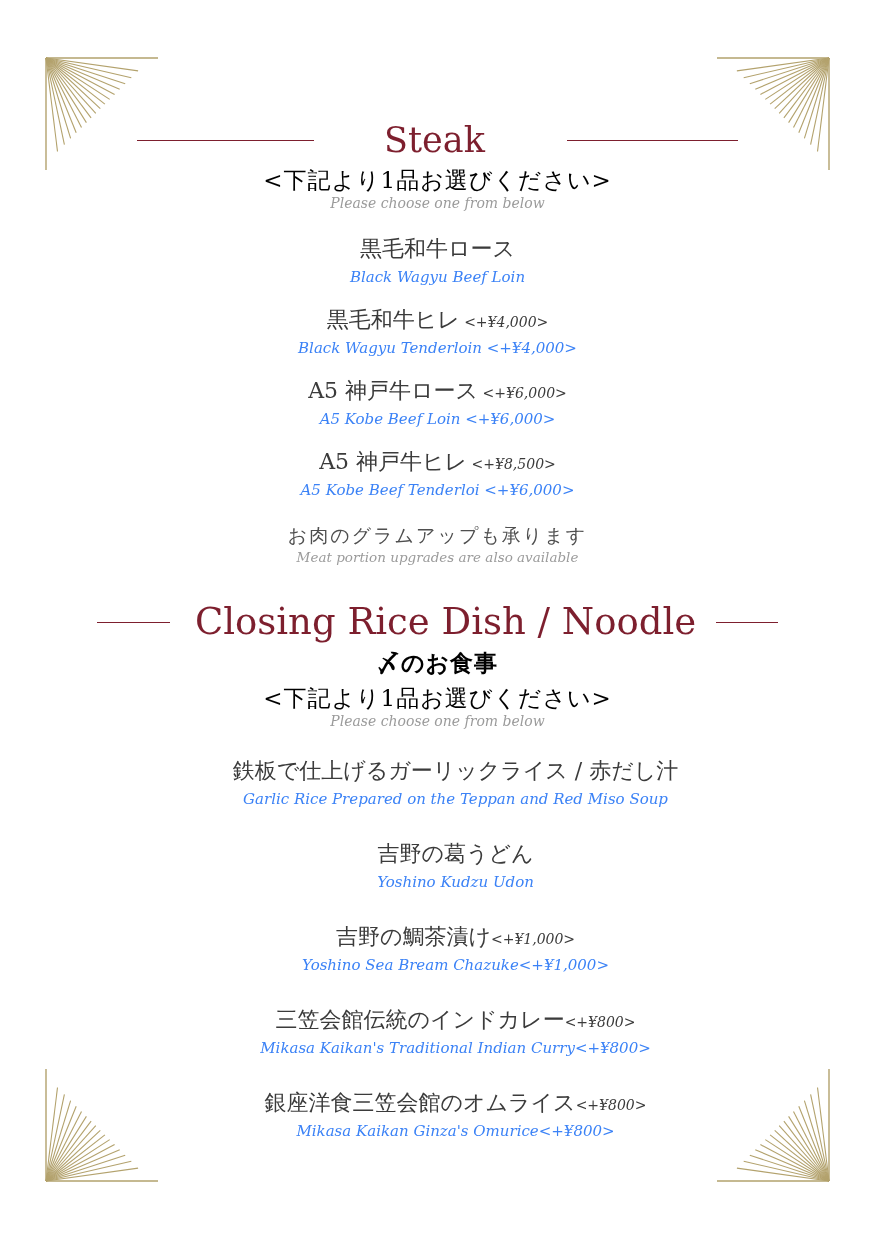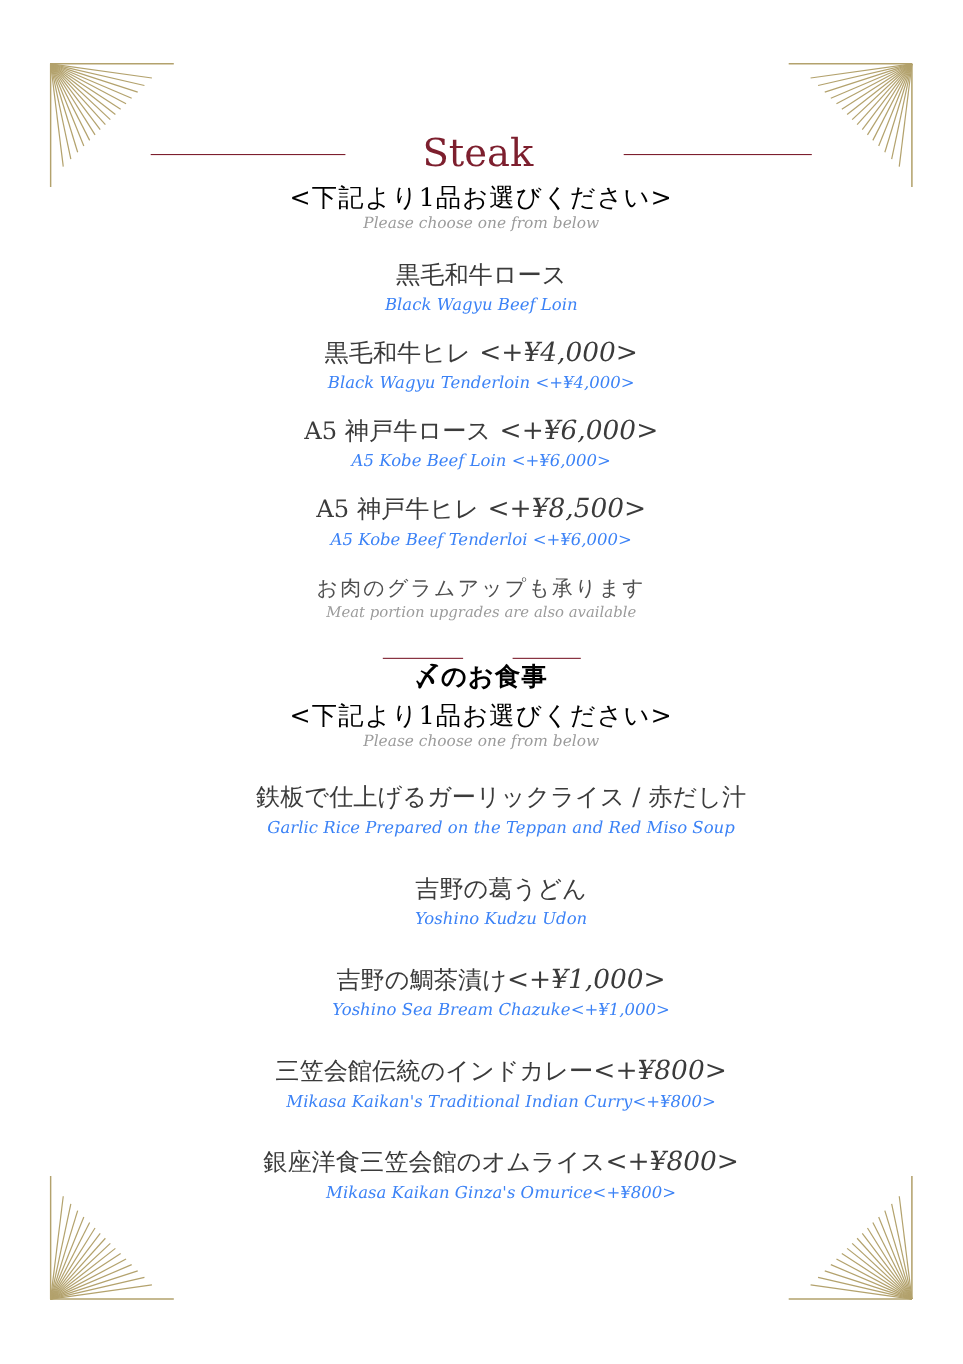--- a/index.html
+++ b/index.html
@@ -38,7 +38,7 @@
   .choose-en{color:#9b9b9b;font-size:14px;line-height:18px;font-style:italic;margin-top:2px;}
   
   .item .jp{color:#3b3b3b;font-size:22px;line-height:30px;}
-  .item .price{font-style:italic;font-size:24px;color:#3b3b3b;}
+  .item .price{font-style:italic;font-size:14px;color:#3b3b3b;}
   .item .en{color:#3b82f6;font-size:15px;line-height:19px;font-style:italic;margin-top:2px;}
   .sec-steak .item{margin-top:18px;}
   .sec-steak .item.first{margin-top:22px;}

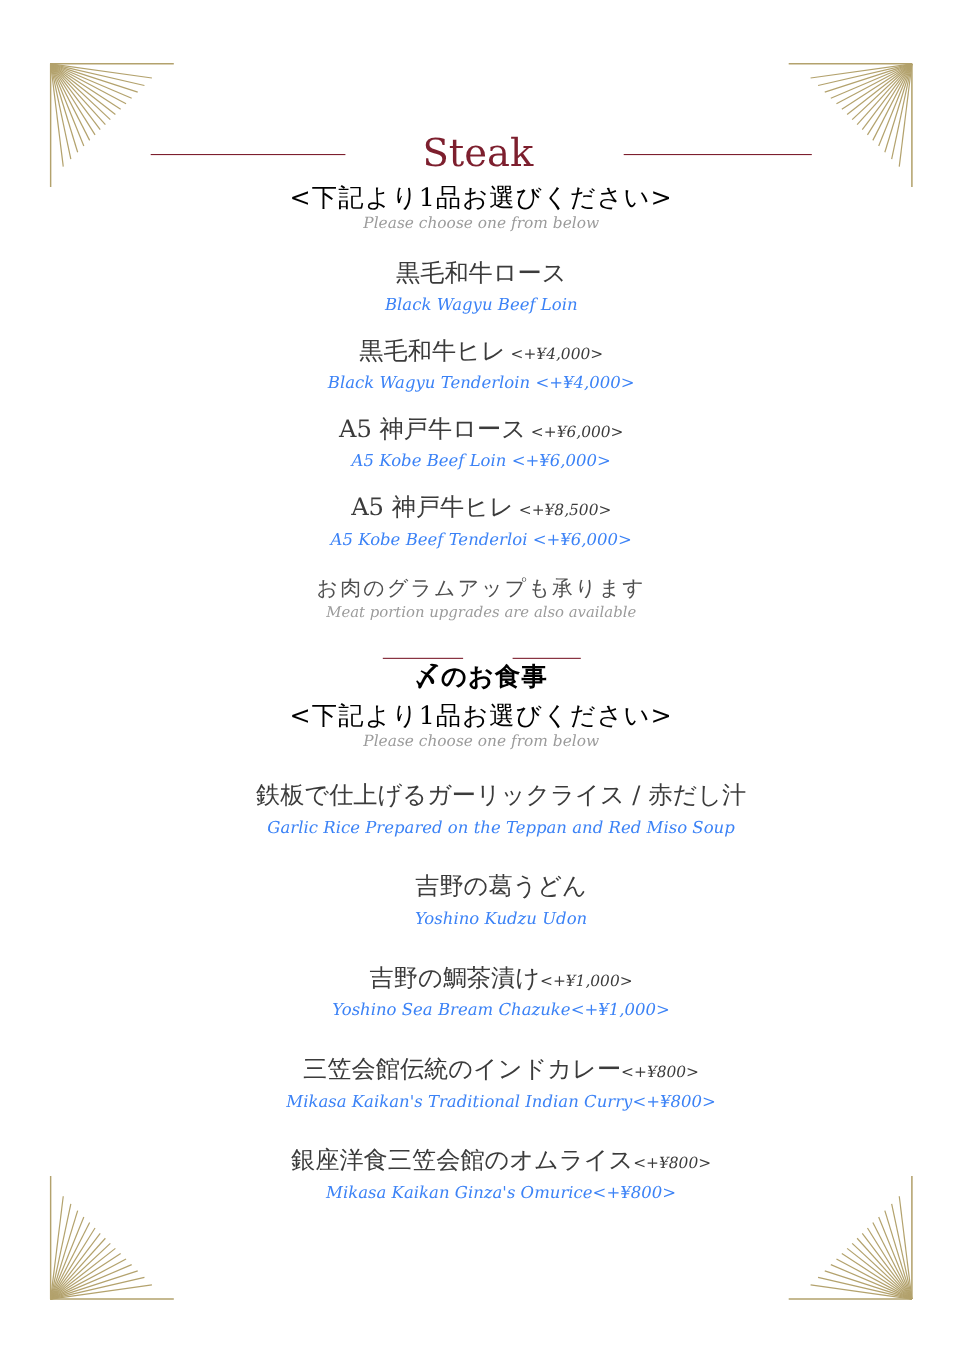--- a/index.html
+++ b/index.html
@@ -178,6 +178,7 @@
   <div class="section sec-closing">
     <div class="header-row">
       <span class="rule rule-l"></span>
+      <h1 class="title">Closing Rice Dish / Noodle</h1>
       <span class="rule rule-r"></span>
     </div>
     <div class="subtitle-jp">〆のお食事</div>

